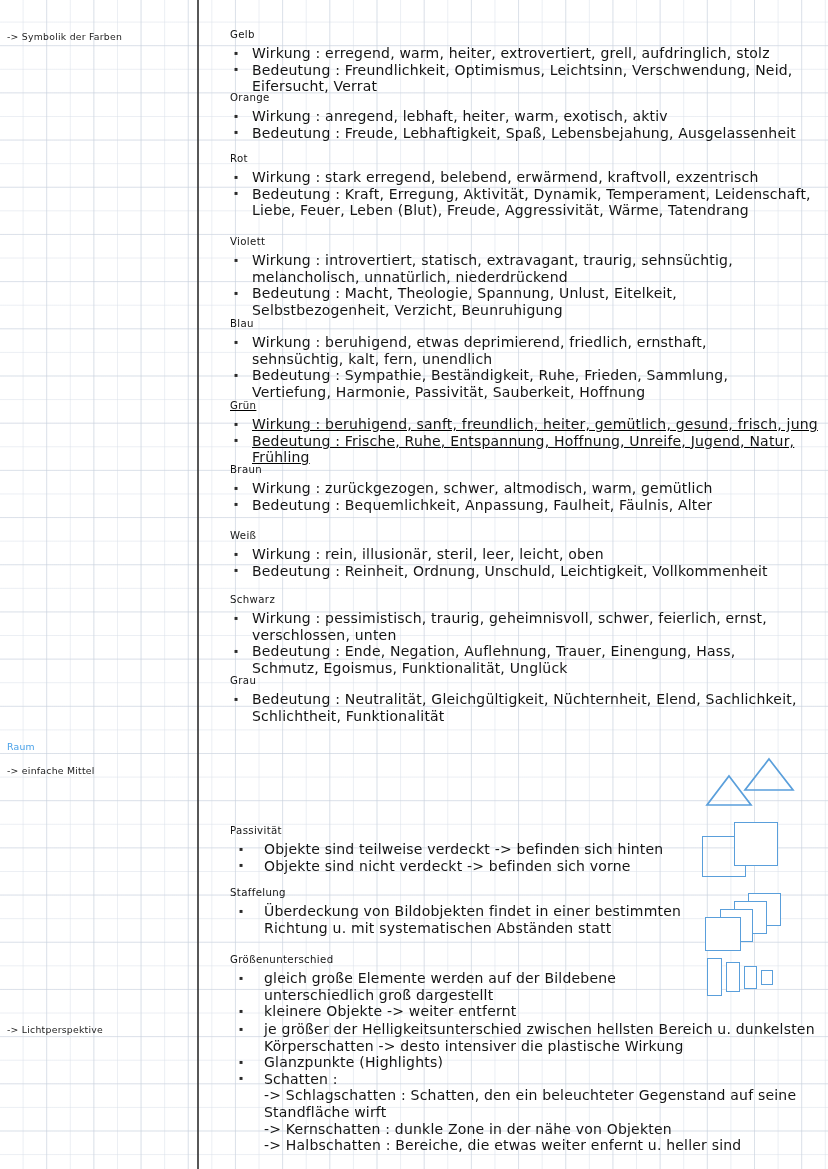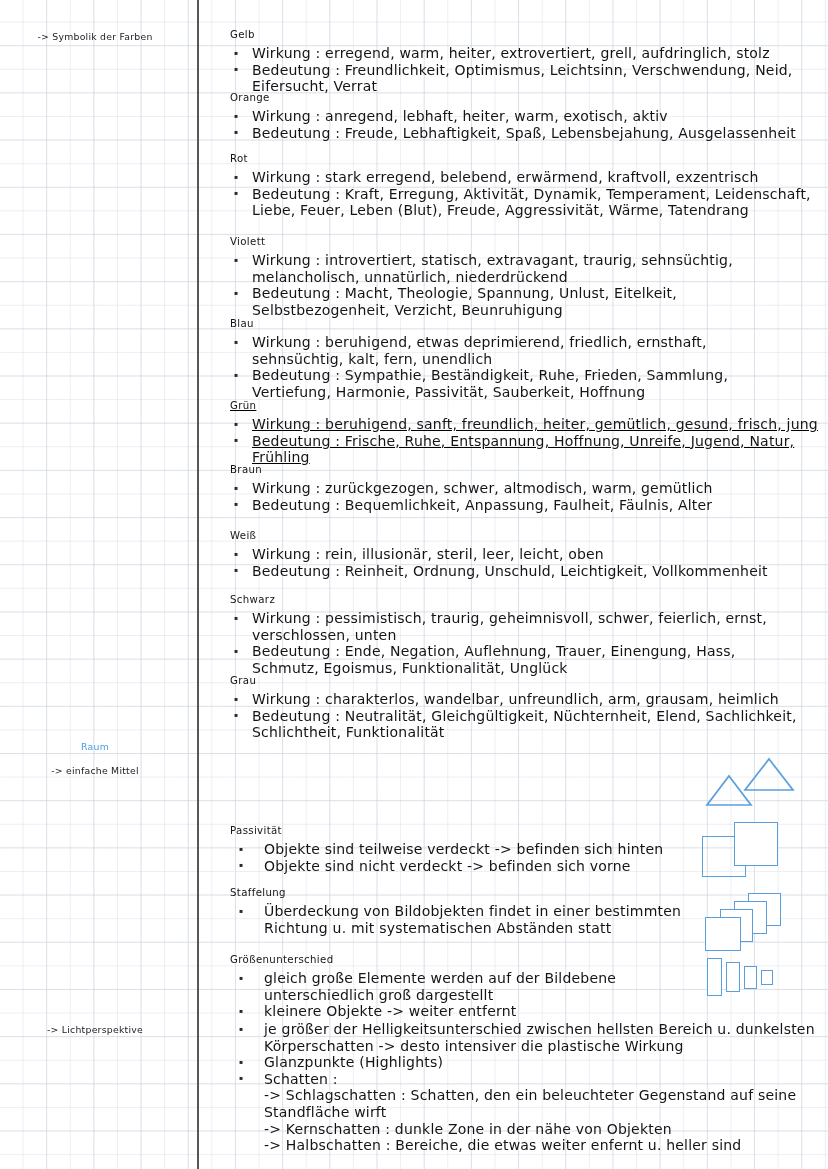--- a/index.html
+++ b/index.html
@@ -47,7 +47,7 @@
     position: absolute;
     right: 0;
     width: 190px;
-    text-align: center;
+    text-align: left;
     padding-right: 14px;
     font-size: 9.3px;
     letter-spacing: .25px;

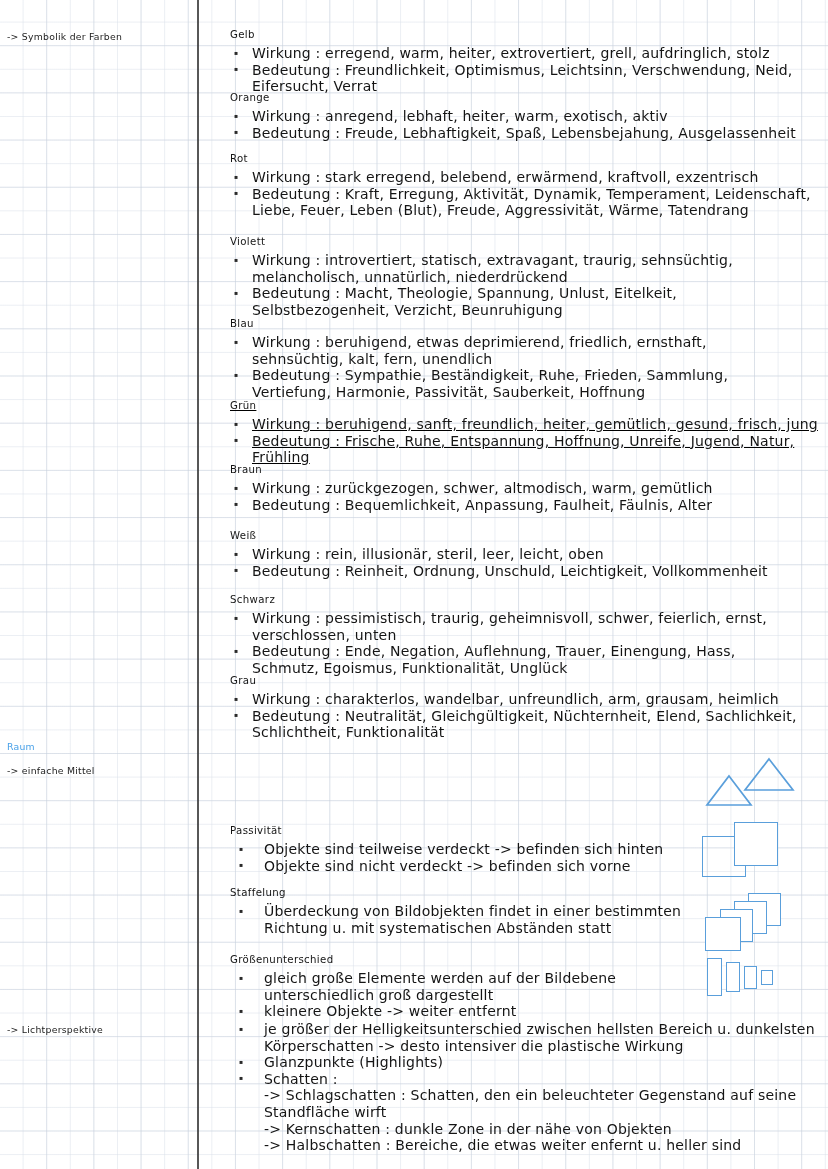--- a/index.html
+++ b/index.html
@@ -209,7 +209,6 @@
     <div class="block" style="top:674px; width:595px;">
       <div class="sec-head">Grau</div>
       <ul class="bullets">
-        <li>Wirkung : charakterlos, wandelbar, unfreundlich, arm, grausam, heimlich</li>
         <li>Bedeutung : Neutralität, Gleichgültigkeit, Nüchternheit, Elend, Sachlichkeit, Schlichtheit, Funktionalität</li>
       </ul>
     </div>

